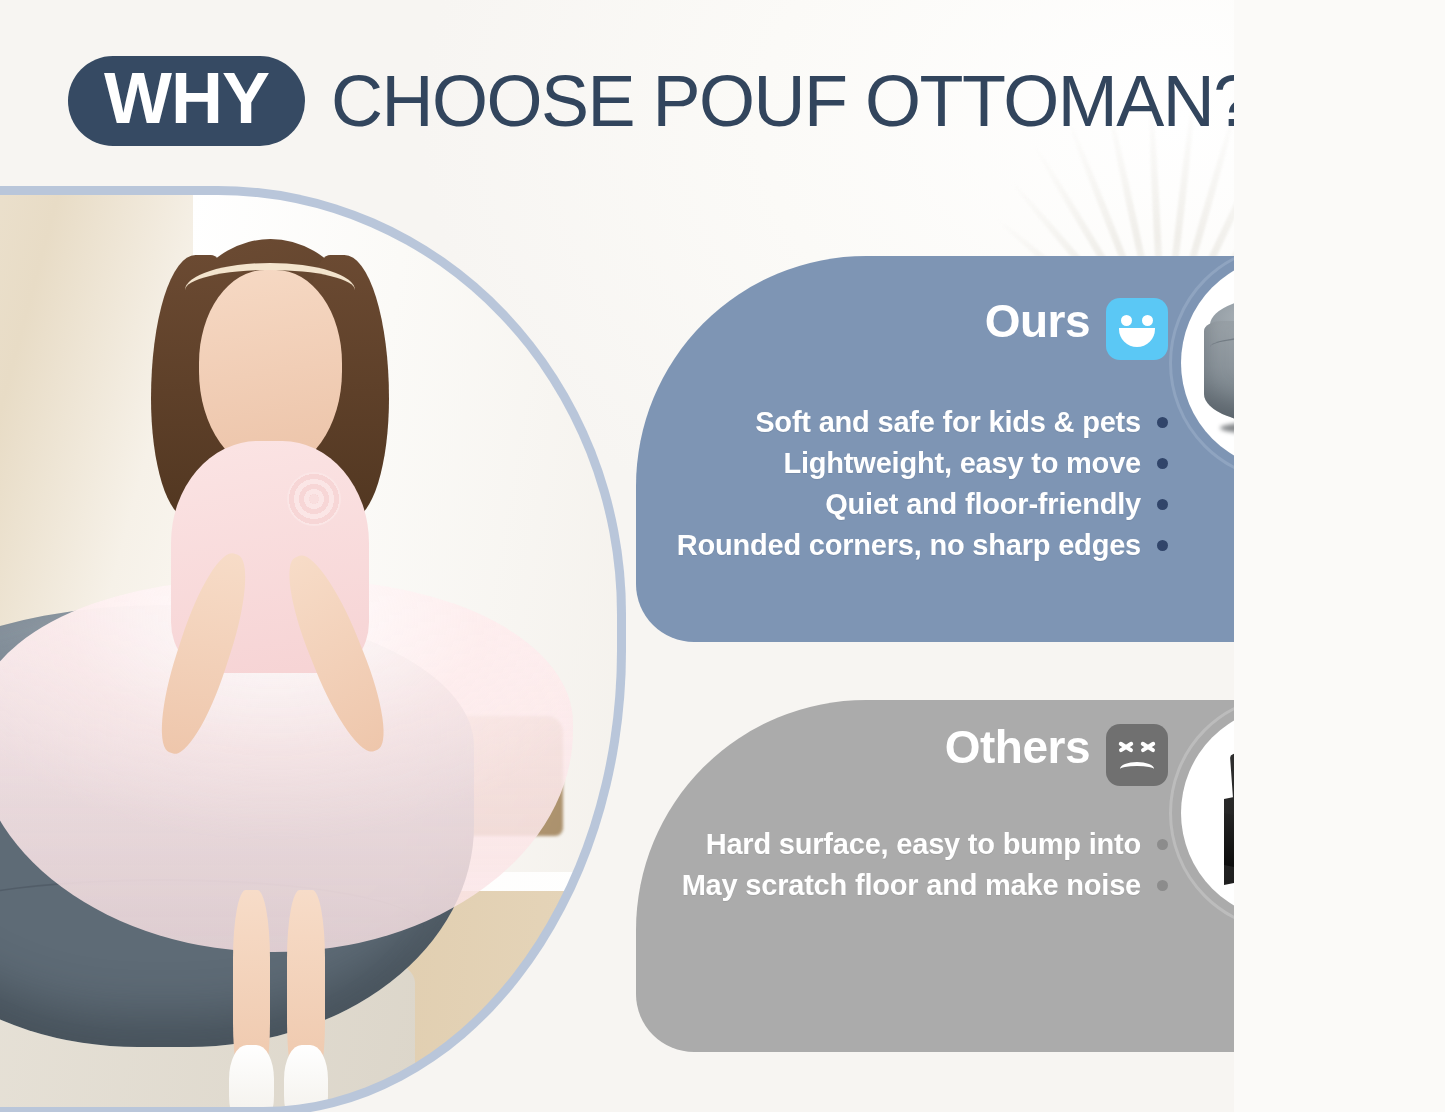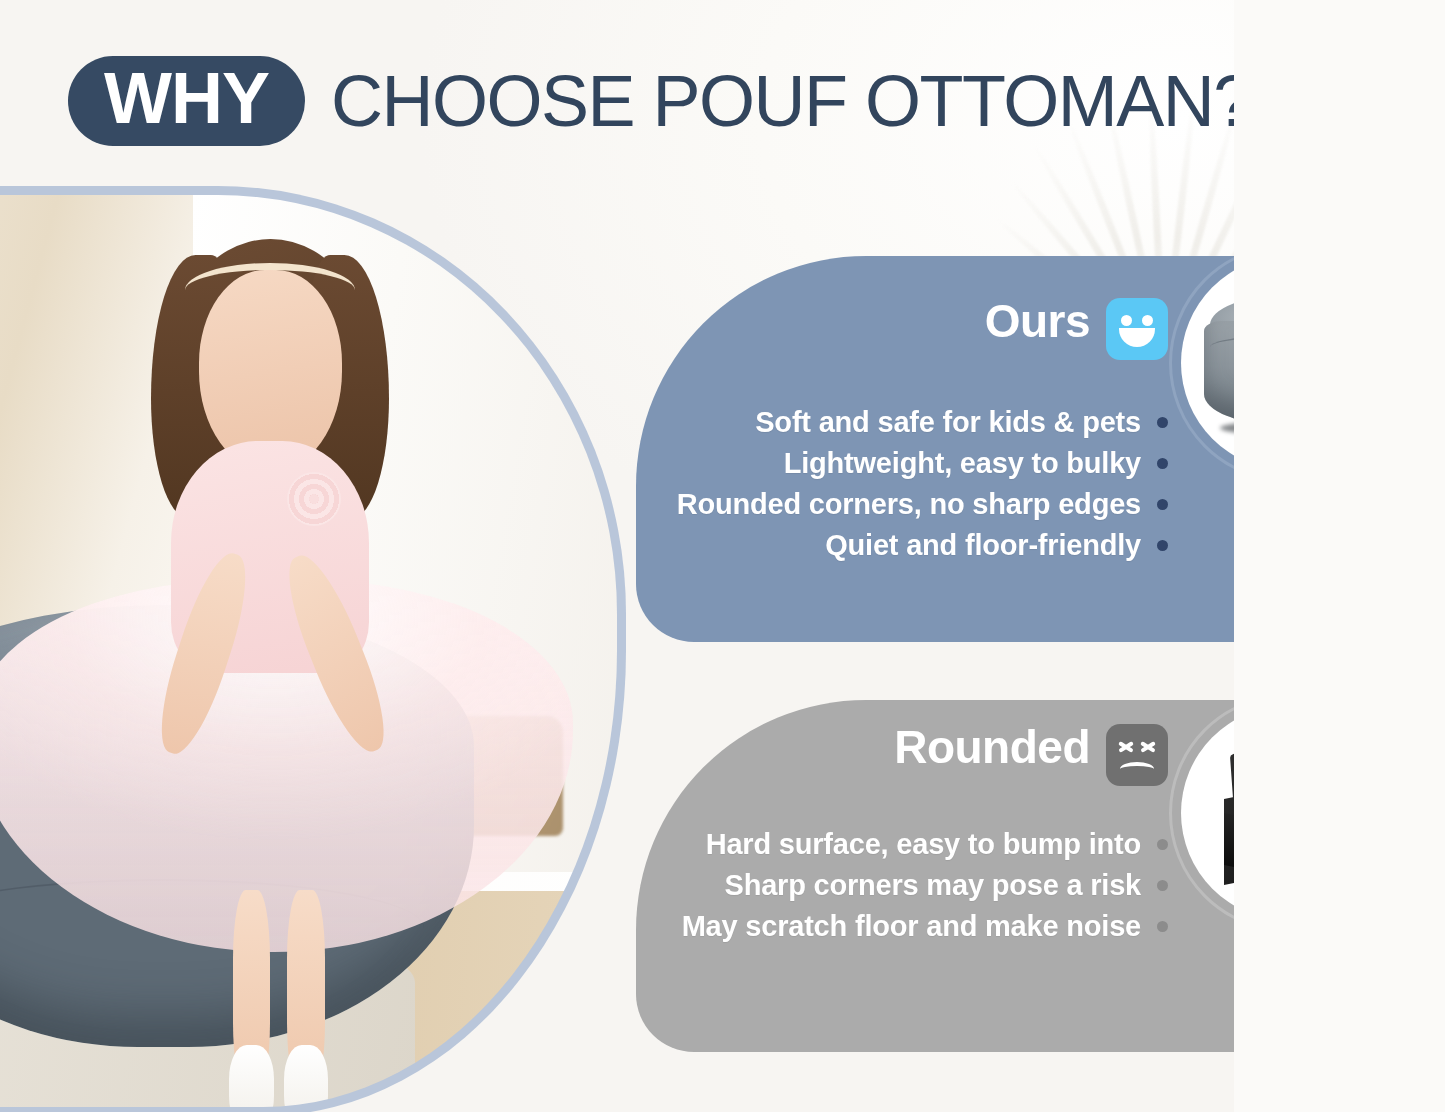--- a/index.html
+++ b/index.html
@@ -454,7 +454,7 @@
         <span class="bullet-dot"></span>
       </div>
       <div class="bullet-row">
-        <span class="bullet-text">Lightweight, easy to bulky</span>
+        <span class="bullet-text">Lightweight, easy to move</span>
         <span class="bullet-dot"></span>
       </div>
       <div class="bullet-row">

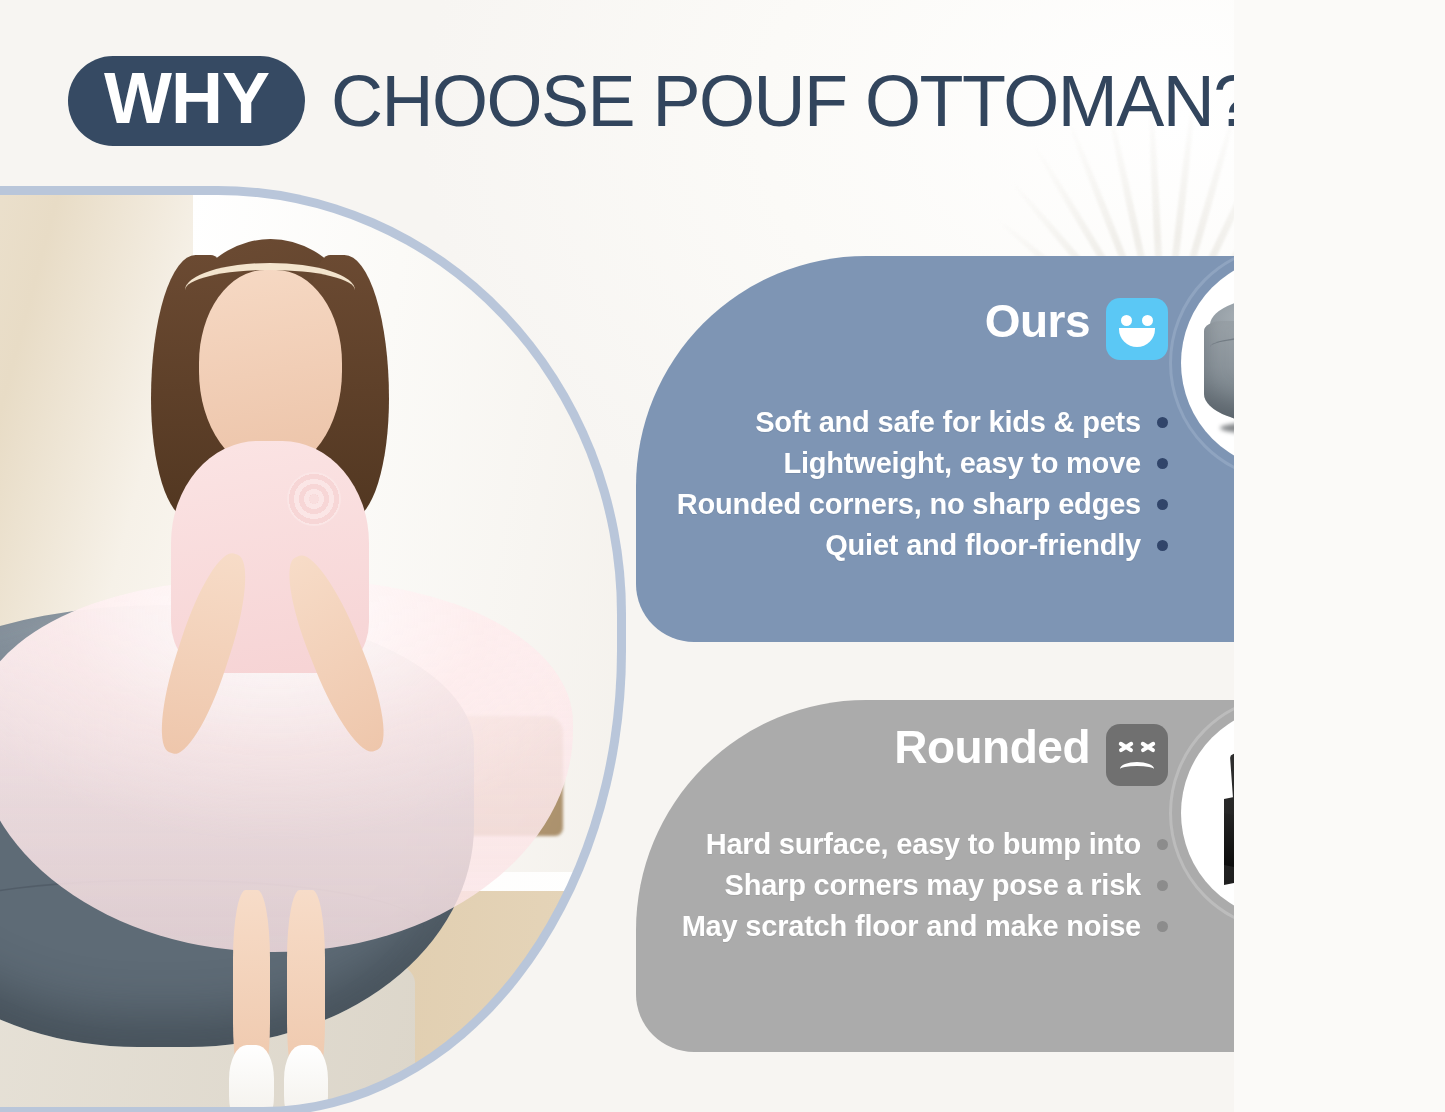--- a/index.html
+++ b/index.html
@@ -458,11 +458,11 @@
         <span class="bullet-dot"></span>
       </div>
       <div class="bullet-row">
+        <span class="bullet-text">Quiet and floor-friendly</span>
+        <span class="bullet-dot"></span>
+      </div>
+      <div class="bullet-row">
         <span class="bullet-text">Rounded corners, no sharp edges</span>
-        <span class="bullet-dot"></span>
-      </div>
-      <div class="bullet-row">
-        <span class="bullet-text">Quiet and floor-friendly</span>
         <span class="bullet-dot"></span>
       </div>
     </div>

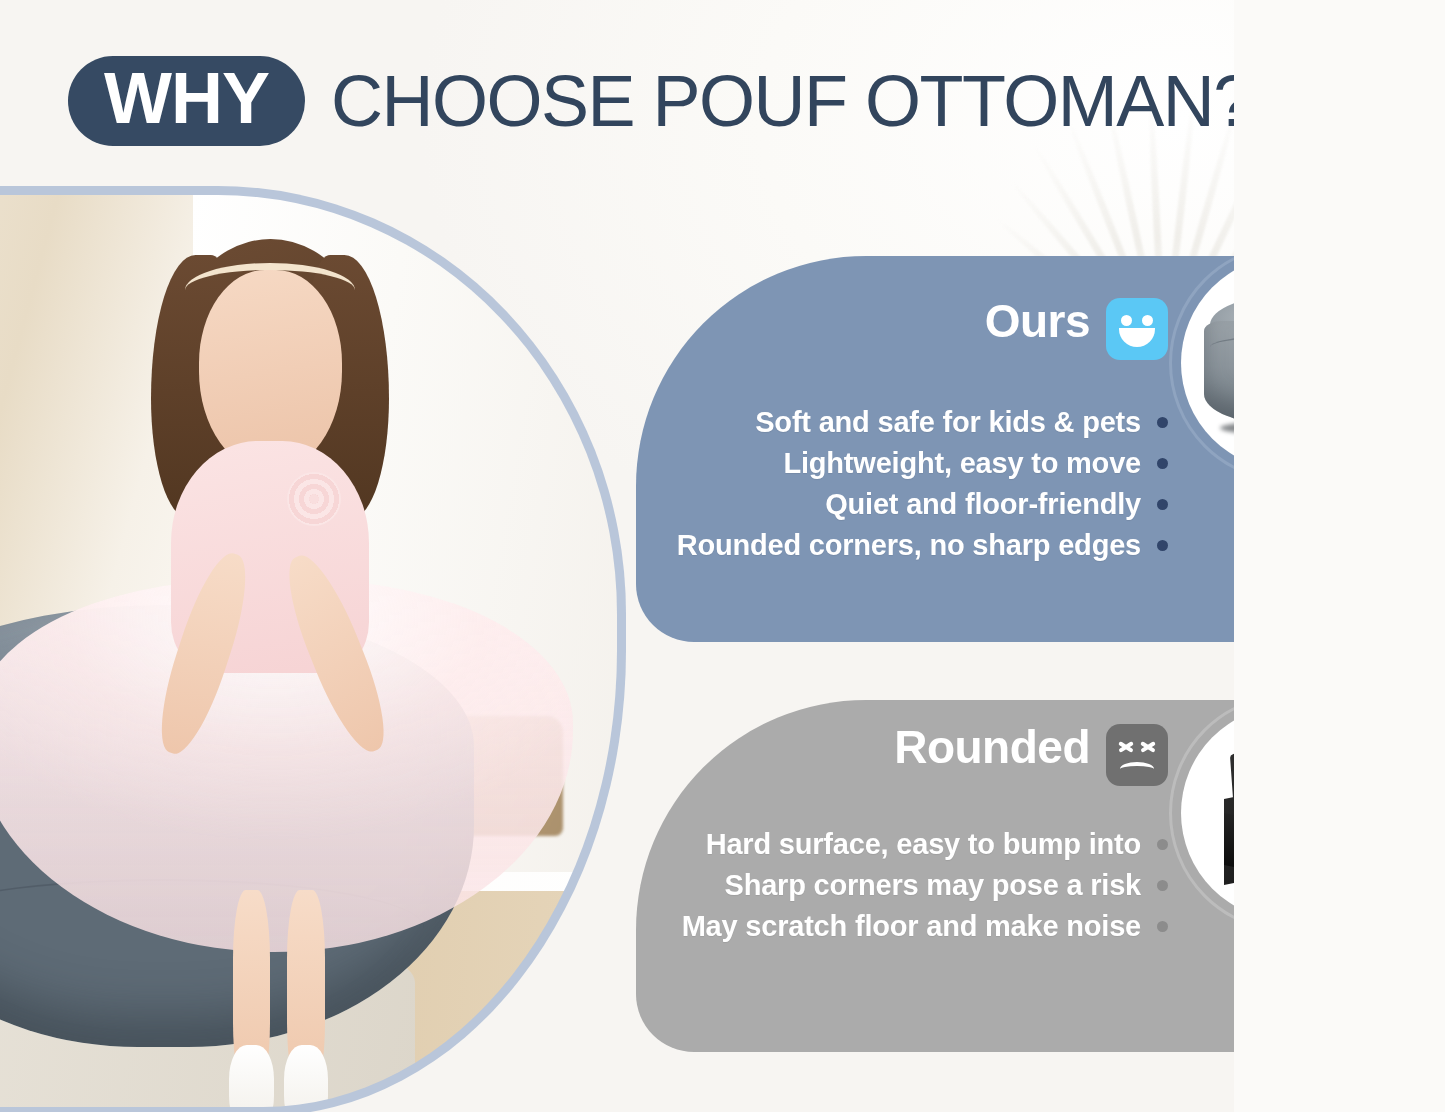--- a/index.html
+++ b/index.html
@@ -480,7 +480,7 @@
 
   <div class="panel" id="panel-others">
     <div class="panel-head">
-      <span class="panel-title">Rounded</span>
+      <span class="panel-title">Others</span>
       <span class="emoji sad">
         <span class="x-eye l"></span>
         <span class="x-eye r"></span>

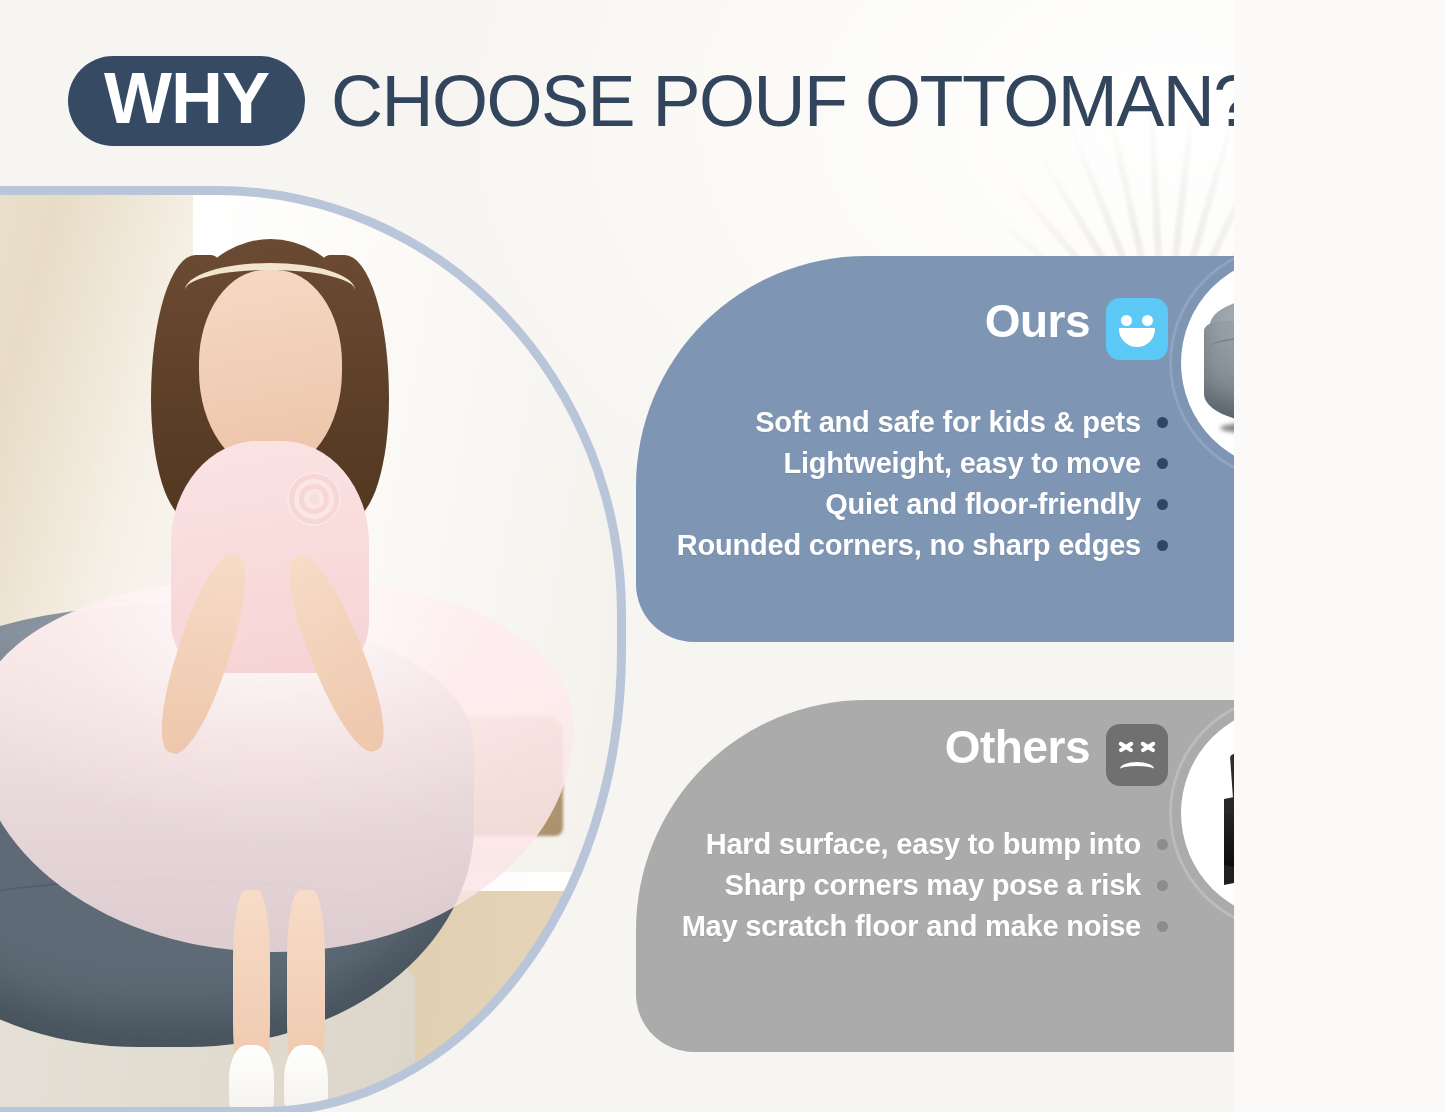--- a/index.html
+++ b/index.html
@@ -493,10 +493,6 @@
         <span class="bullet-dot"></span>
       </div>
       <div class="bullet-row">
-        <span class="bullet-text">Sharp corners may pose a risk</span>
-        <span class="bullet-dot"></span>
-      </div>
-      <div class="bullet-row">
         <span class="bullet-text">May scratch floor and make noise</span>
         <span class="bullet-dot"></span>
       </div>

